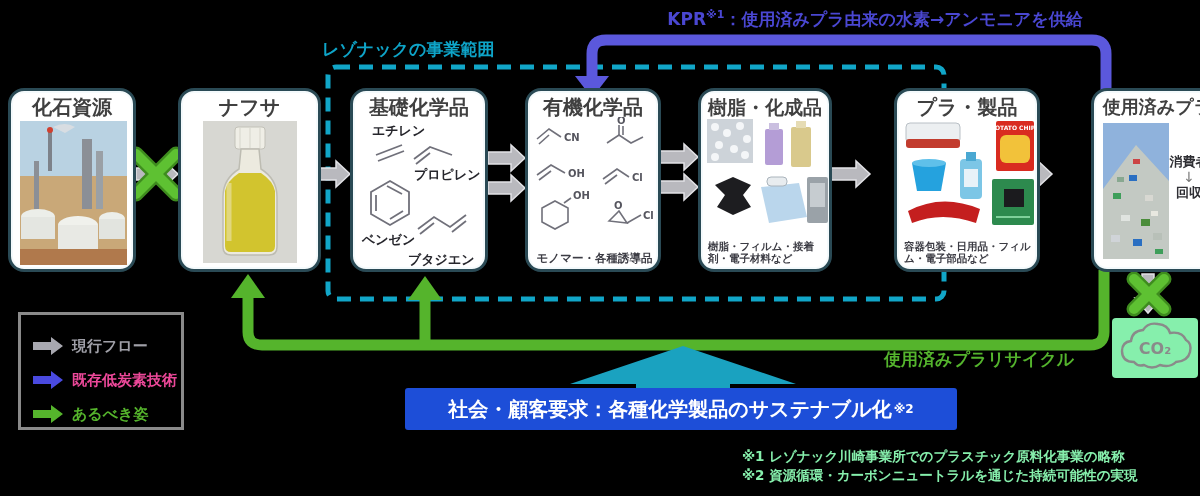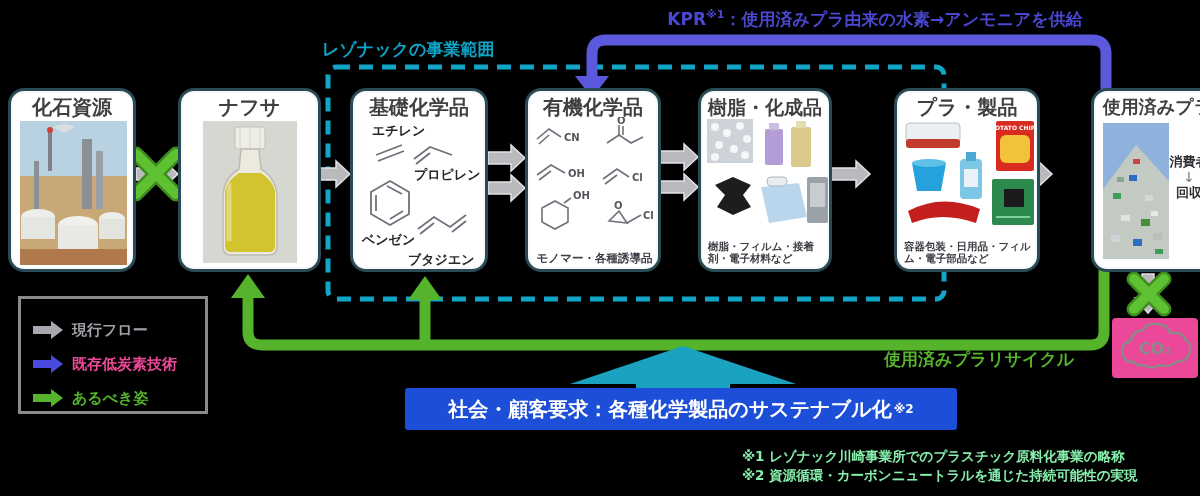--- a/index.html
+++ b/index.html
@@ -30,7 +30,7 @@
   .consumer-col{position:absolute;right:6px;top:62px;width:52px;text-align:center;
                 font-size:13px;font-weight:bold;color:#2e2e33;line-height:17px;}
   .consumer-col .dn{color:#777;font-weight:normal;font-size:14px;line-height:14px;}
-  .legend{position:absolute;left:18px;top:296px;width:190px;height:118px;border:3px solid #8a8a8a;
+  .legend{position:absolute;left:18px;top:312px;width:166px;height:118px;border:3px solid #8a8a8a;
           box-sizing:border-box;z-index:3;padding:14px 0 0 12px;}
   .leg-row{display:flex;align-items:center;height:34px;}
   .leg-row svg{margin-right:9px;flex:0 0 auto;}

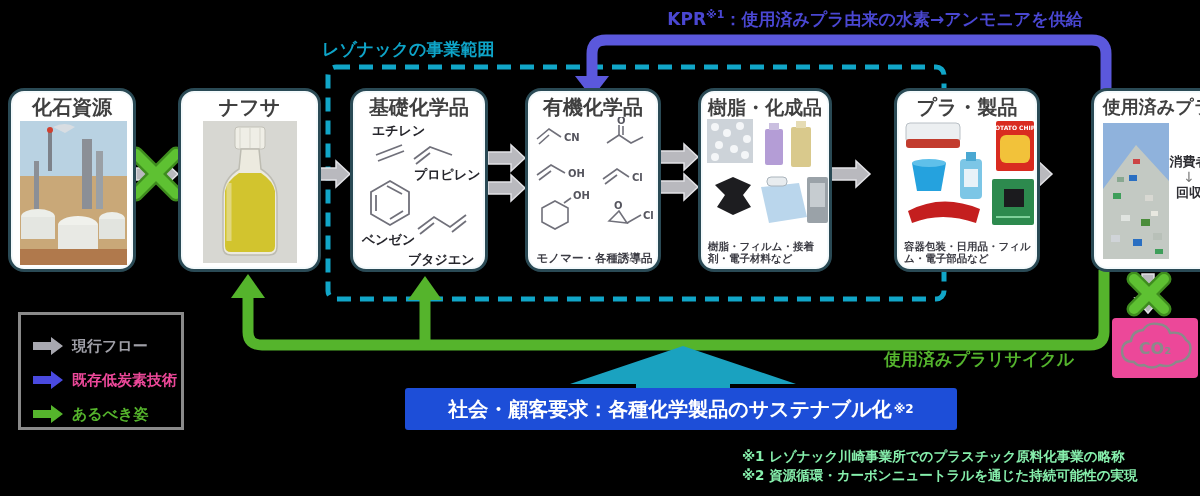--- a/index.html
+++ b/index.html
@@ -40,7 +40,7 @@
           border-radius:3px;z-index:3;color:#fff;font-weight:bold;font-size:20px;
           display:flex;align-items:center;justify-content:center;}
   .banner sup{font-size:12px;margin-left:2px;}
-  .co2{position:absolute;left:1112px;top:318px;width:86px;height:60px;background:#ec4899;
+  .co2{position:absolute;left:1112px;top:318px;width:86px;height:60px;background:#86efac;
        border-radius:4px;z-index:3;}
   .footnotes{position:absolute;left:742px;top:447px;z-index:3;font-size:13.5px;line-height:19px;
              font-weight:bold;color:#86efac;white-space:nowrap;}

